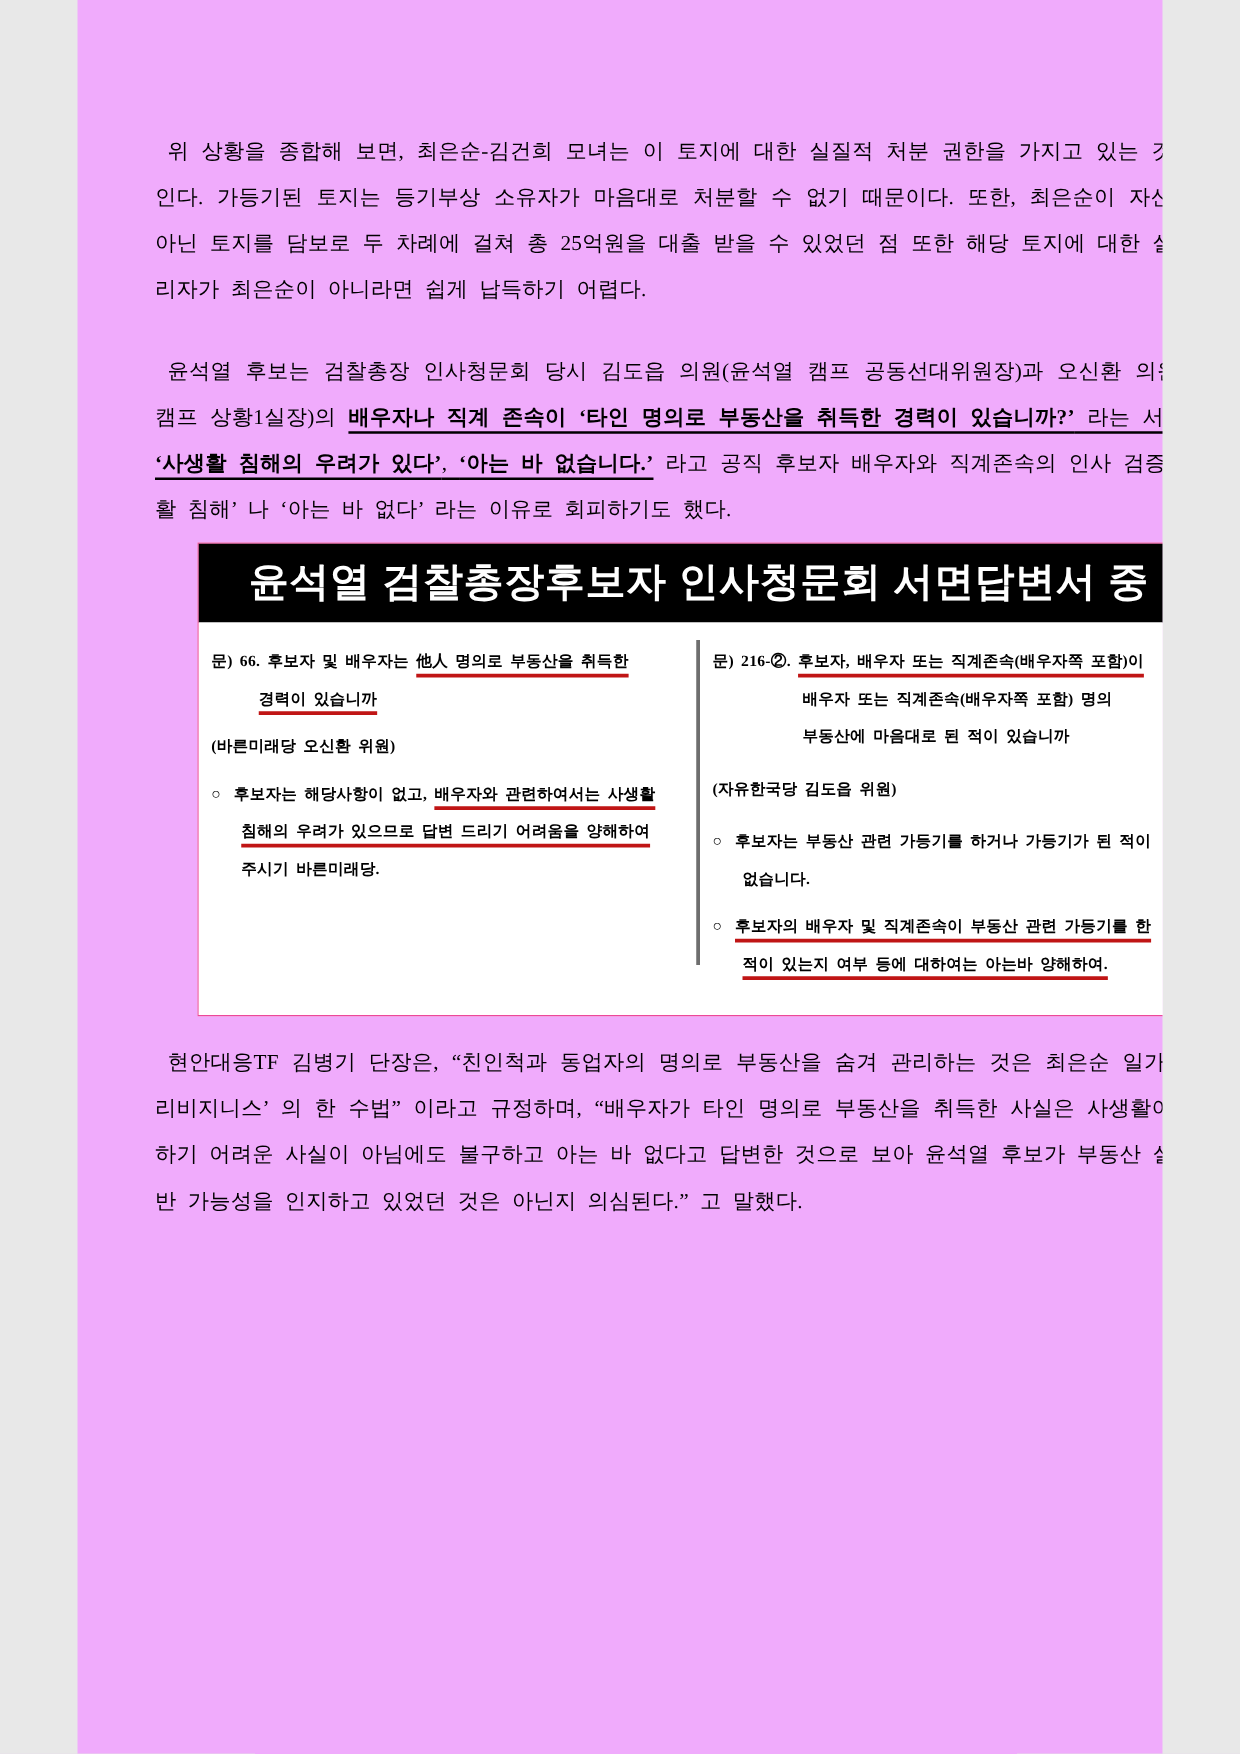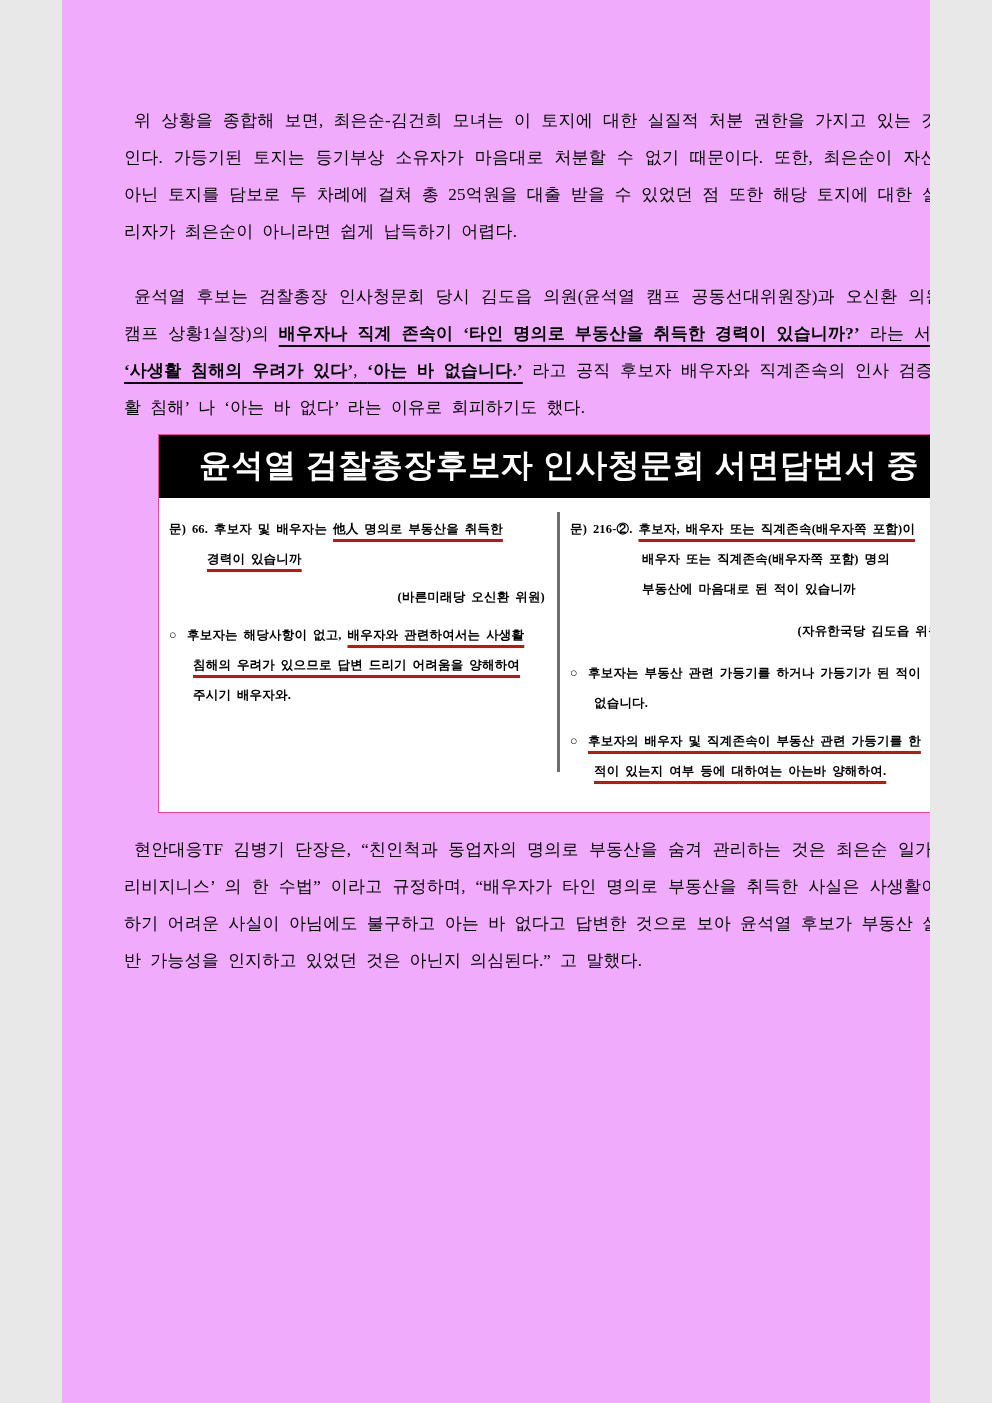--- a/index.html
+++ b/index.html
@@ -78,7 +78,7 @@
   .ind-q  { padding-left:38px; }
   .ind-q2 { padding-left:72px; }
   .ind-a  { padding-left:24px; }
-  .attrib { text-align:right; padding-right:8px; margin:6px 0 4px 0; }
+  .attrib { text-align:left; padding-right:8px; margin:6px 0 4px 0; }
   .bullet { display:inline-block; width:18px; font-weight:normal; }
   .gap-top    { margin-top:8px; }
   .gap-top-lg { margin-top:12px; }

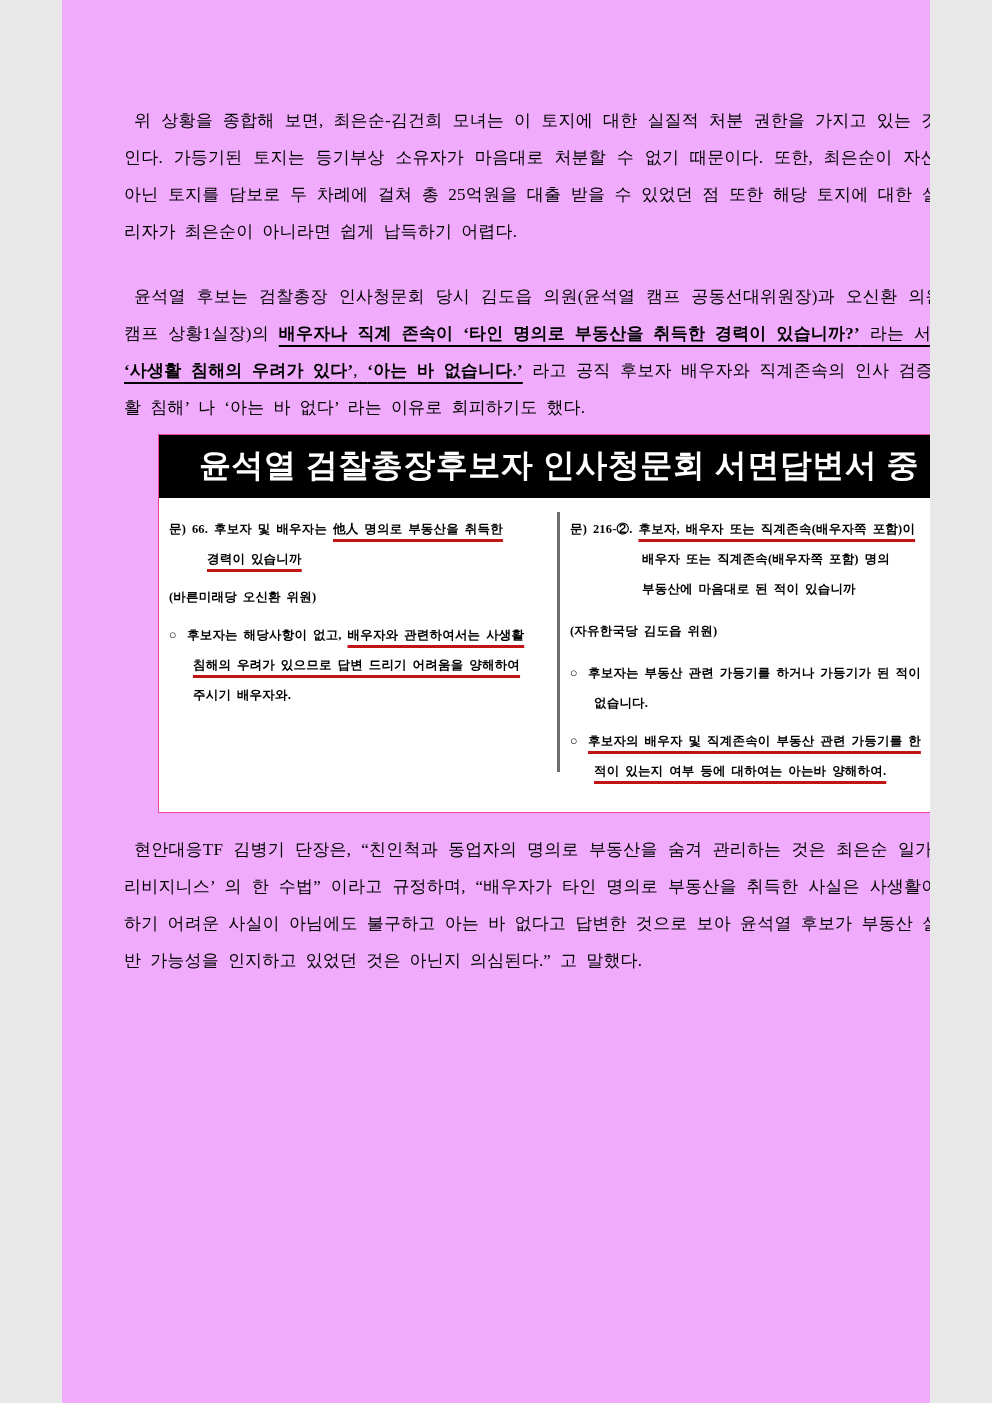--- a/index.html
+++ b/index.html
@@ -109,7 +109,7 @@
           <div class="ln attrib gap-top">(바른미래당 오신환 위원)</div>
           <div class="ln gap-top"><span class="bullet">○</span><span>후보자는 해당사항이 없고, </span><span class="ru">배우자와 관련하여서는 사생활</span></div>
           <div class="ln ind-a"><span class="ru">침해의 우려가 있으므로 답변 드리기 어려움을 양해하여</span></div>
-          <div class="ln ind-a"><span>주시기 배우자와.</span></div>
+          <div class="ln ind-a"><span>주시기 바른미래당.</span></div>
         </div>
 
         <div class="v-divider"></div>

